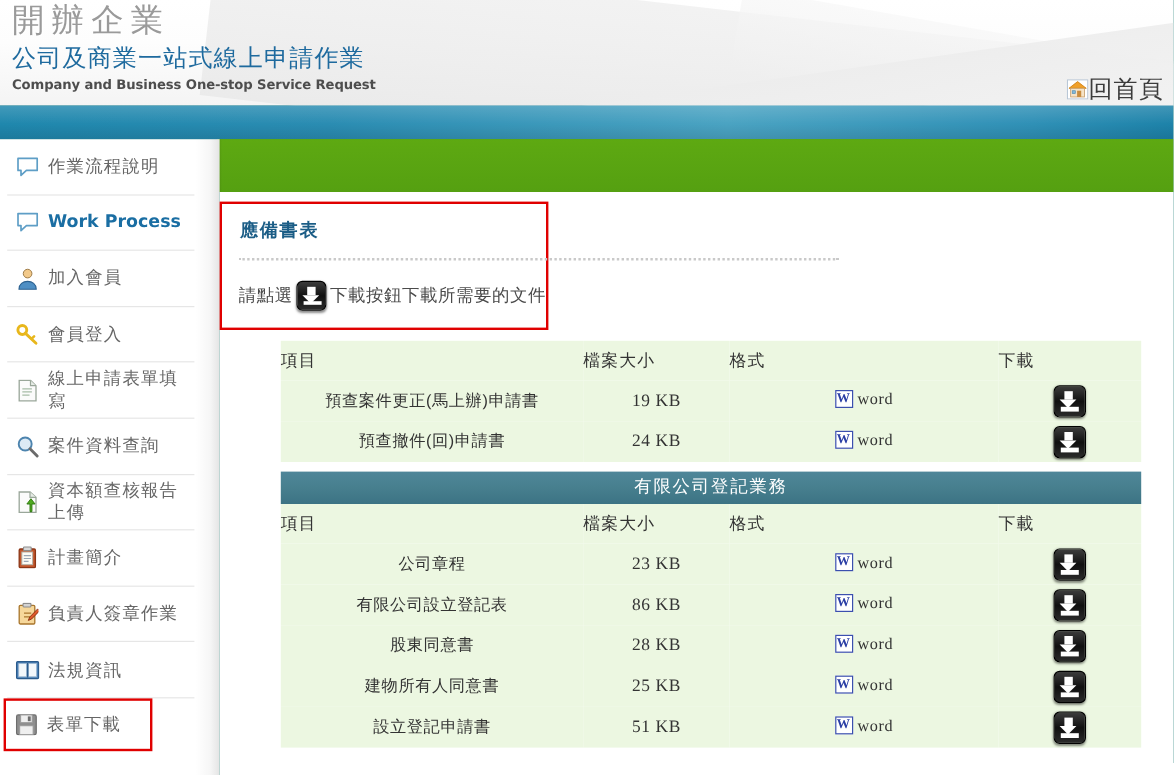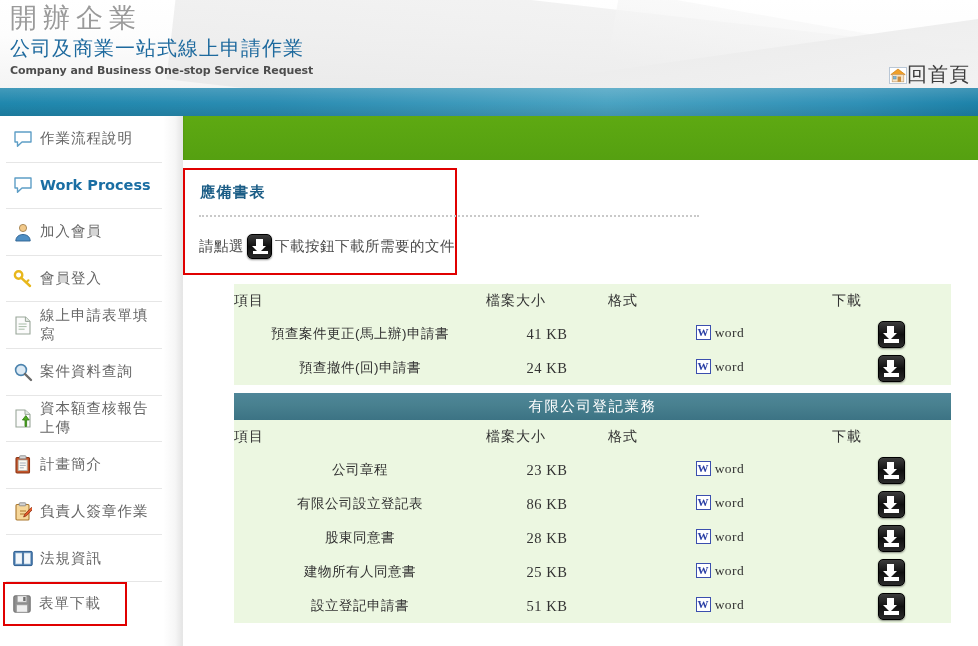--- a/index.html
+++ b/index.html
@@ -366,7 +366,7 @@
             </tr>
             <tr class="row">
               <td class="c-item">預查案件更正(馬上辦)申請書</td>
-              <td class="c-size">41 KB</td>
+              <td class="c-size">19 KB</td>
               <td class="c-fmt"><span class="fmt-wrap">
                   <span class="w-ico">
                     <span>W</span>

